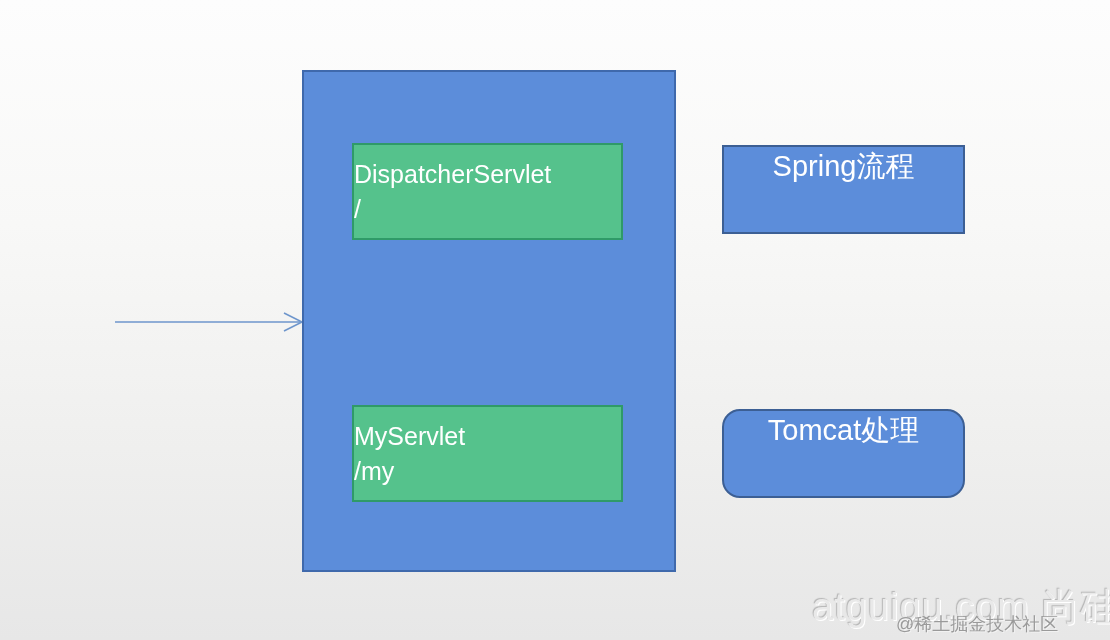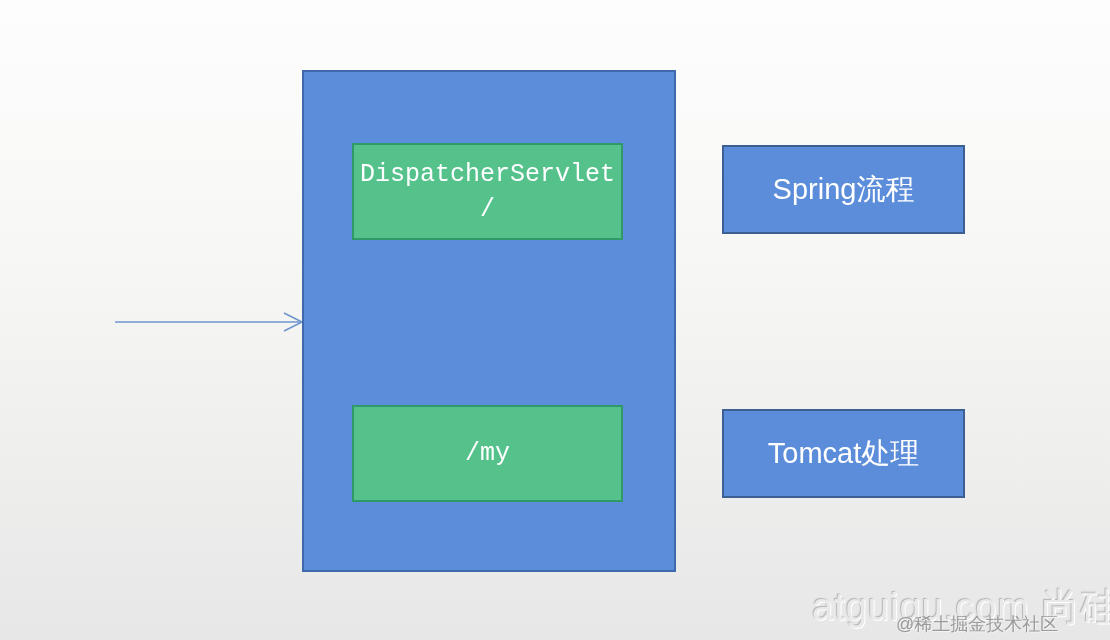--- a/index.html
+++ b/index.html
@@ -36,13 +36,12 @@
     border: 2px solid #2f9a68;
     display: flex;
     flex-direction: column;
-    align-items: center;
+    align-items: flex-start;
     justify-content: center;
     color: #ffffff;
     font-size: 25px;
     line-height: 35px;
     text-align: center;
-    font-family: Liberation Mono, monospace;
   }
   .servlet-box.dispatcher { left: 352px; top: 143px; }
   .servlet-box.myservlet  { left: 352px; top: 405px; }

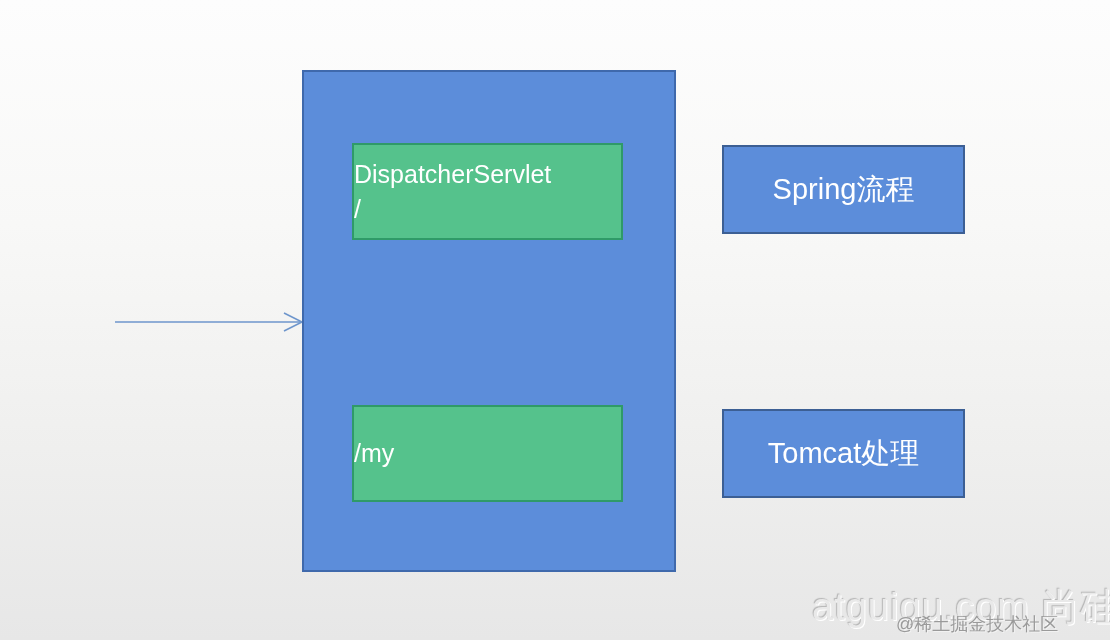--- a/index.html
+++ b/index.html
@@ -54,7 +54,7 @@
     background: #5c8dda;
     border: 2px solid #3c5f94;
     display: flex;
-    align-items: center;
+    align-items: flex-start;
     justify-content: center;
     color: #ffffff;
     font-size: 29px;

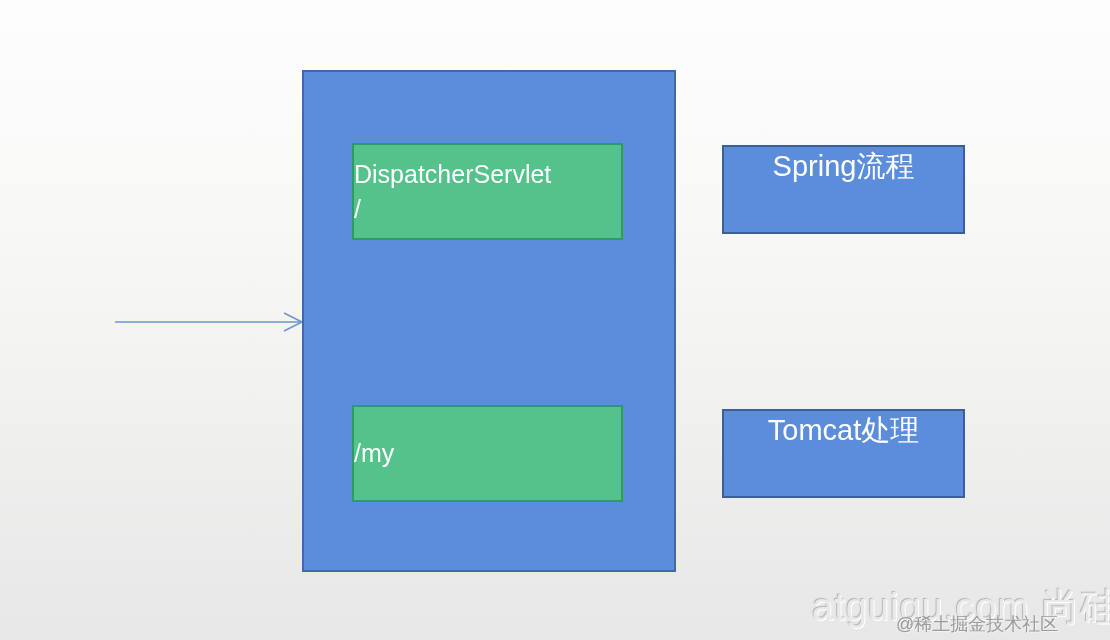--- a/index.html
+++ b/index.html
@@ -114,6 +114,7 @@
   </div>
 
   <div class="servlet-box myservlet">
+    <div>MyServlet</div>
     <div>/my</div>
   </div>
 

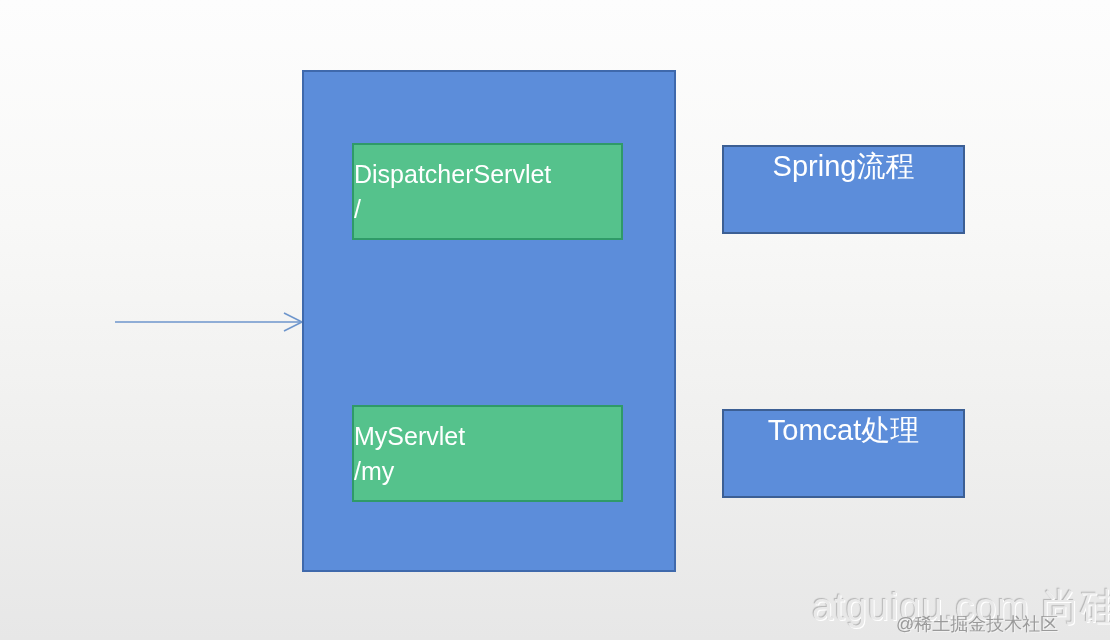--- a/index.html
+++ b/index.html
@@ -61,7 +61,7 @@
     text-align: center;
   }
   .label-box.spring { left: 722px; top: 145px; }
-  .label-box.tomcat { left: 722px; top: 409px; }
+  .label-box.tomcat { left: 722px; top: 409px; border-radius: 18px; }
 
   
   .arrow-svg {

